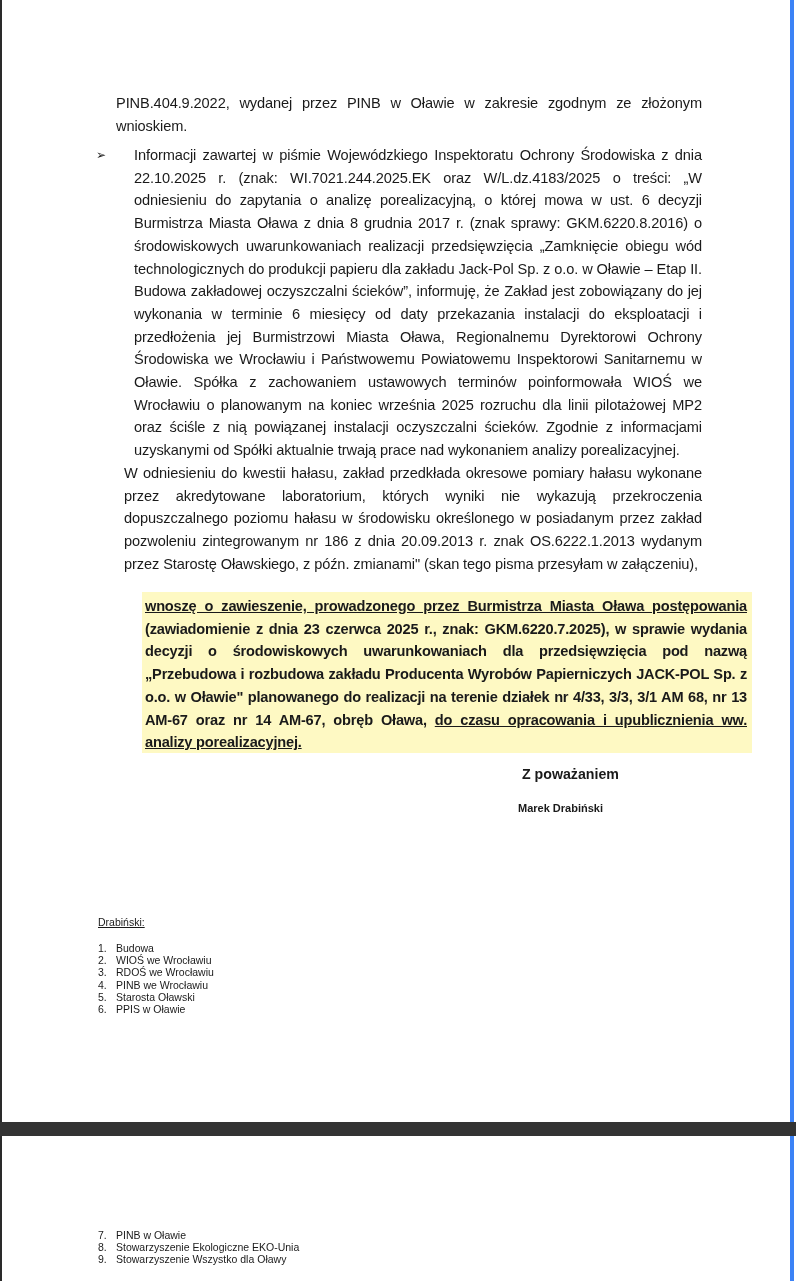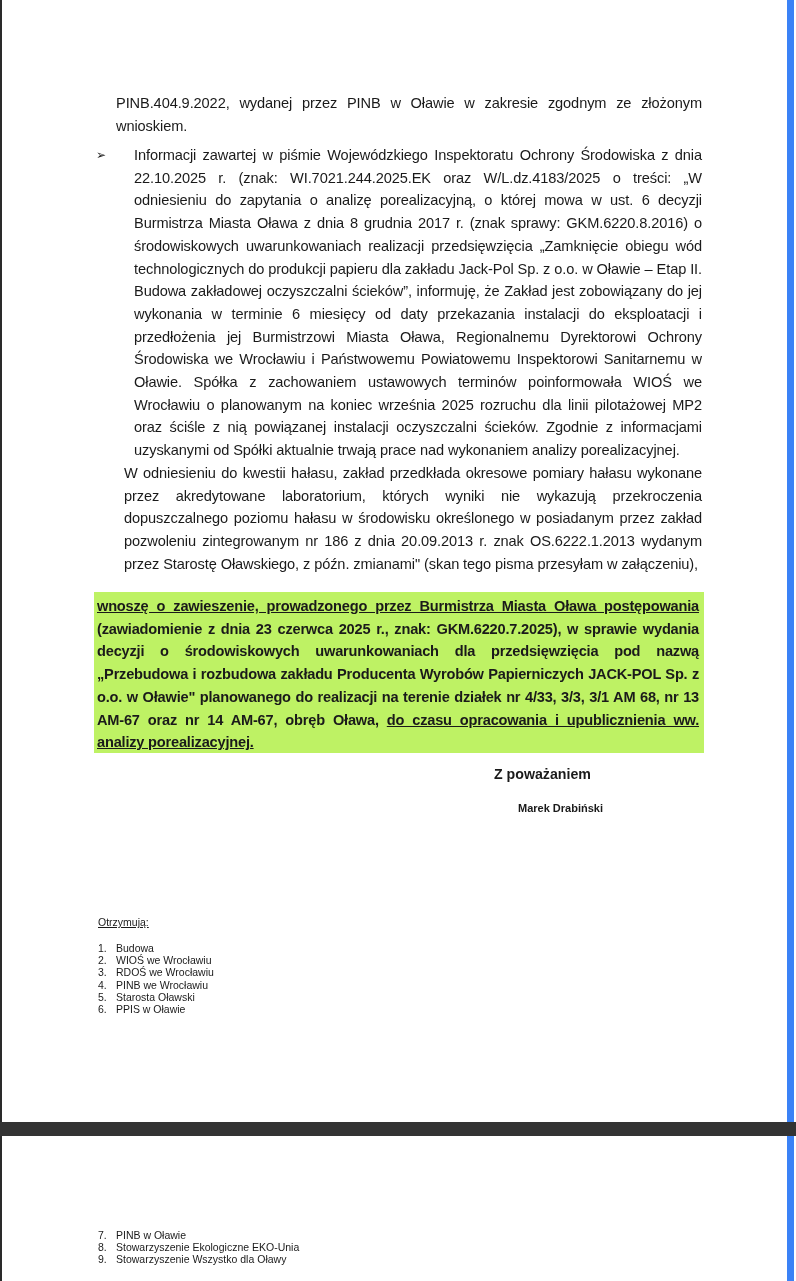--- a/index.html
+++ b/index.html
@@ -20,7 +20,7 @@
       left: 0;
       width: 794px;
       border-left: 2px solid #2a2a2a;
-      border-right: 7px solid #3b82f6;
+      border-right: 4px solid #3b82f6;
       background: #ffffff;
       box-sizing: border-box;
     }

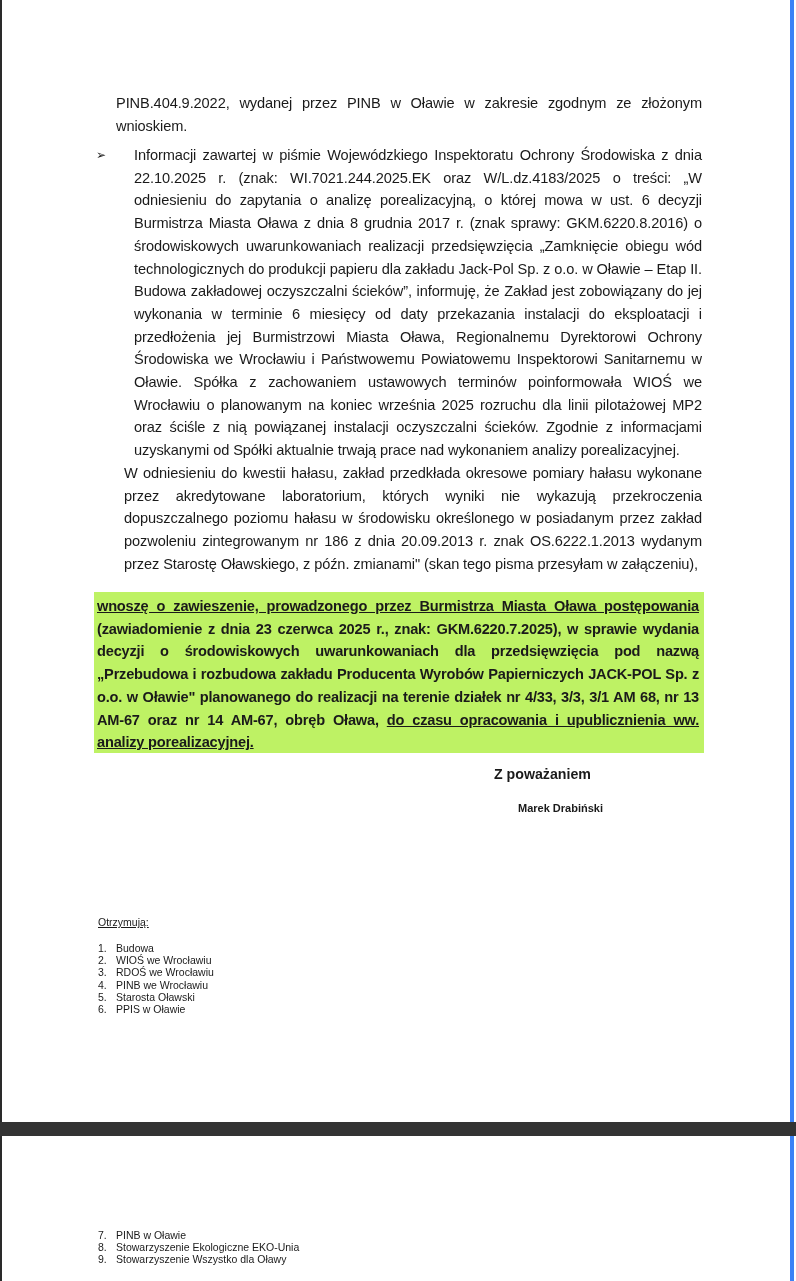--- a/index.html
+++ b/index.html
@@ -137,7 +137,7 @@
     <div class="para2">W odniesieniu do kwestii hałasu, zakład przedkłada okresowe pomiary hałasu wykonane przez akredytowane laboratorium, których wyniki nie wykazują przekroczenia dopuszczalnego poziomu hałasu w środowisku określonego w posiadanym przez zakład pozwoleniu zintegrowanym nr 186 z dnia 20.09.2013 r. znak OS.6222.1.2013 wydanym przez Starostę Oławskiego, z późn. zmianami" (skan tego pisma przesyłam w załączeniu),</div>
   </div>
 
-  <div class="request-box" style="background: #bef264;">
+  <div class="request-box" style="background: #fef9c3; margin-left: 48px;">
     <span class="u">wnoszę o zawieszenie, prowadzonego przez Burmistrza Miasta Oława postępowania</span><span> (zawiadomienie z dnia 23 czerwca 2025 r., znak: GKM.6220.7.2025), w sprawie wydania decyzji o środowiskowych uwarunkowaniach dla przedsięwzięcia pod nazwą „Przebudowa i rozbudowa zakładu Producenta Wyrobów Papierniczych JACK-POL Sp. z o.o. w Oławie" planowanego do realizacji na terenie działek nr 4/33, 3/3, 3/1 AM 68, nr 13 AM-67 oraz nr 14 AM-67, obręb Oława, </span><span class="u">do czasu opracowania i upublicznienia ww. analizy porealizacyjnej.</span>
   </div>
 

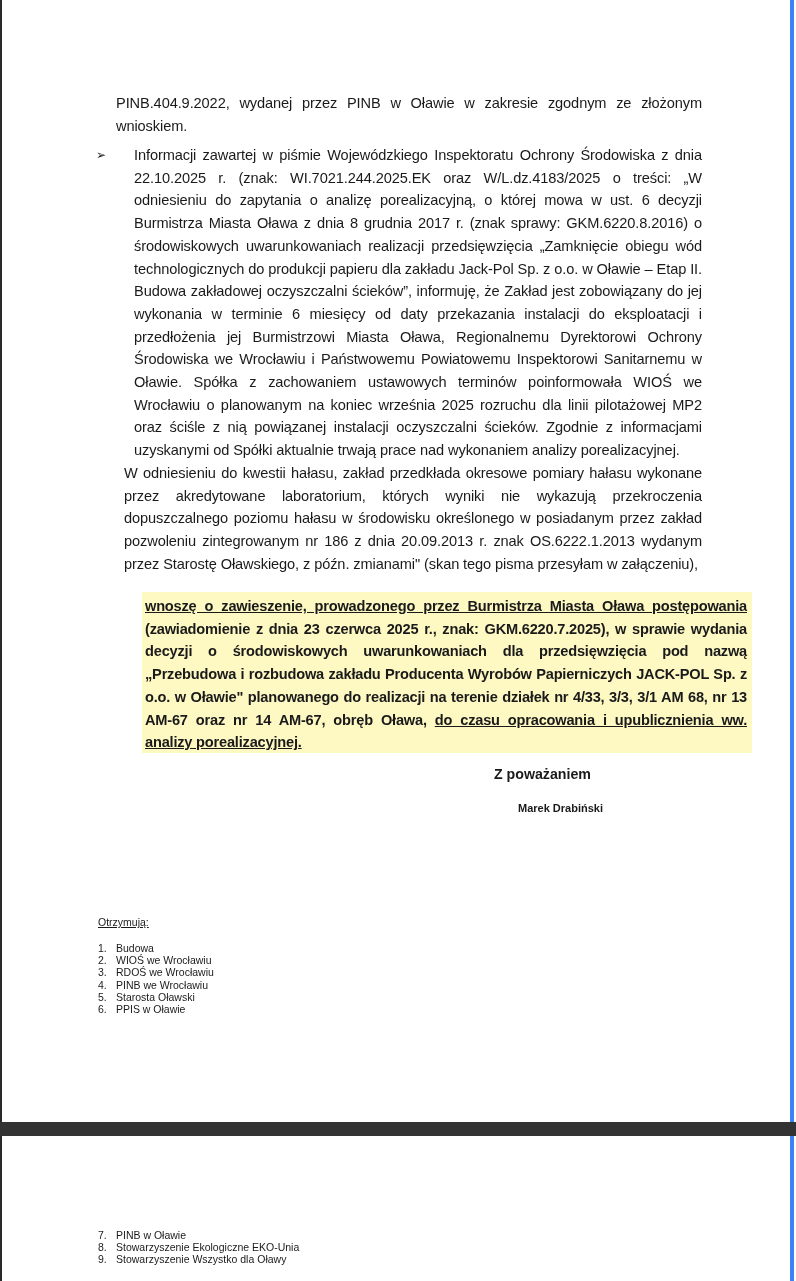--- a/index.html
+++ b/index.html
@@ -90,7 +90,7 @@
     .u { text-decoration: underline; }
     .closing {
       position: absolute;
-      left: 492px;
+      left: 520px;
       top: 766px;
       font-size: 14.2px;
       font-weight: bold;

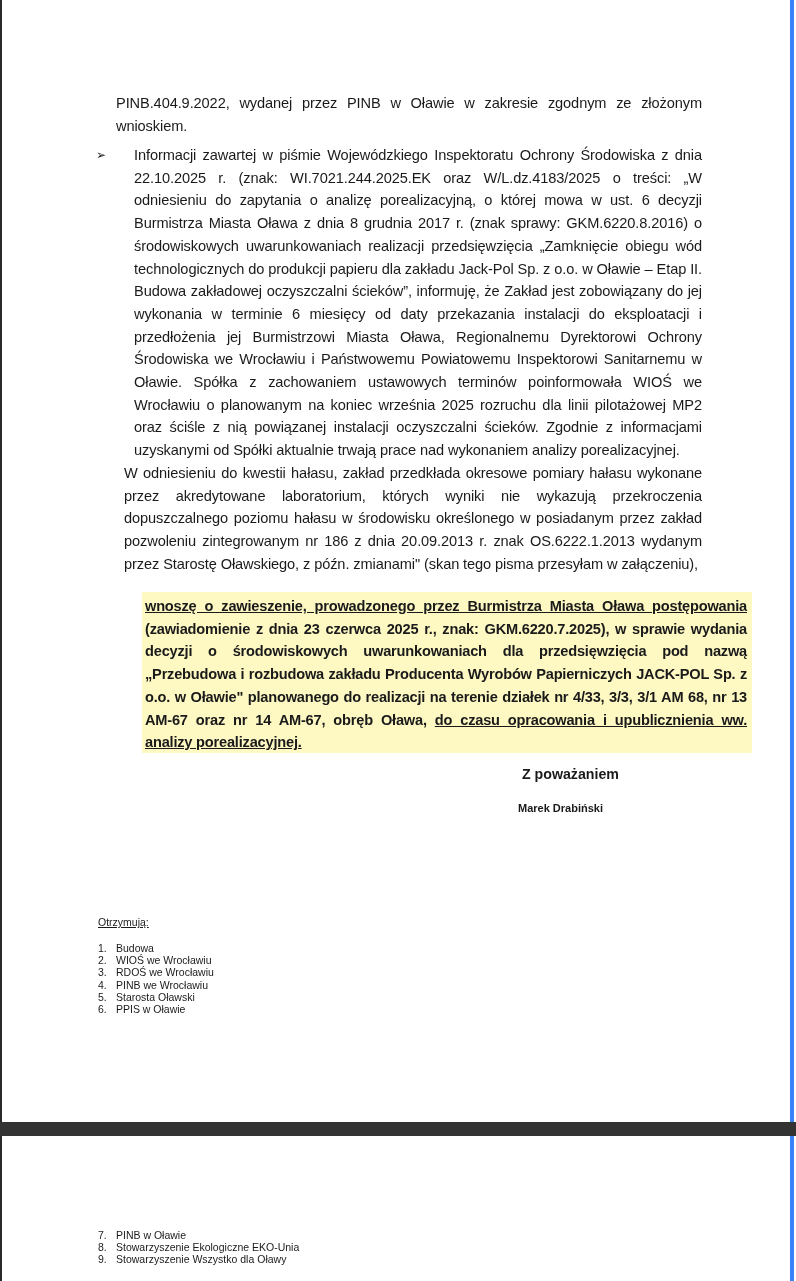--- a/index.html
+++ b/index.html
@@ -144,7 +144,7 @@
   <div class="closing">Z poważaniem</div>
   <div class="signature">Marek Drabiński</div>
 
-  <div class="recipients-label">Otrzymują:</div>
+  <div class="recipients-label">Drabiński:</div>
   <ul class="recipients-list rl1">
     <li>
         <span class="num">1.</span>

